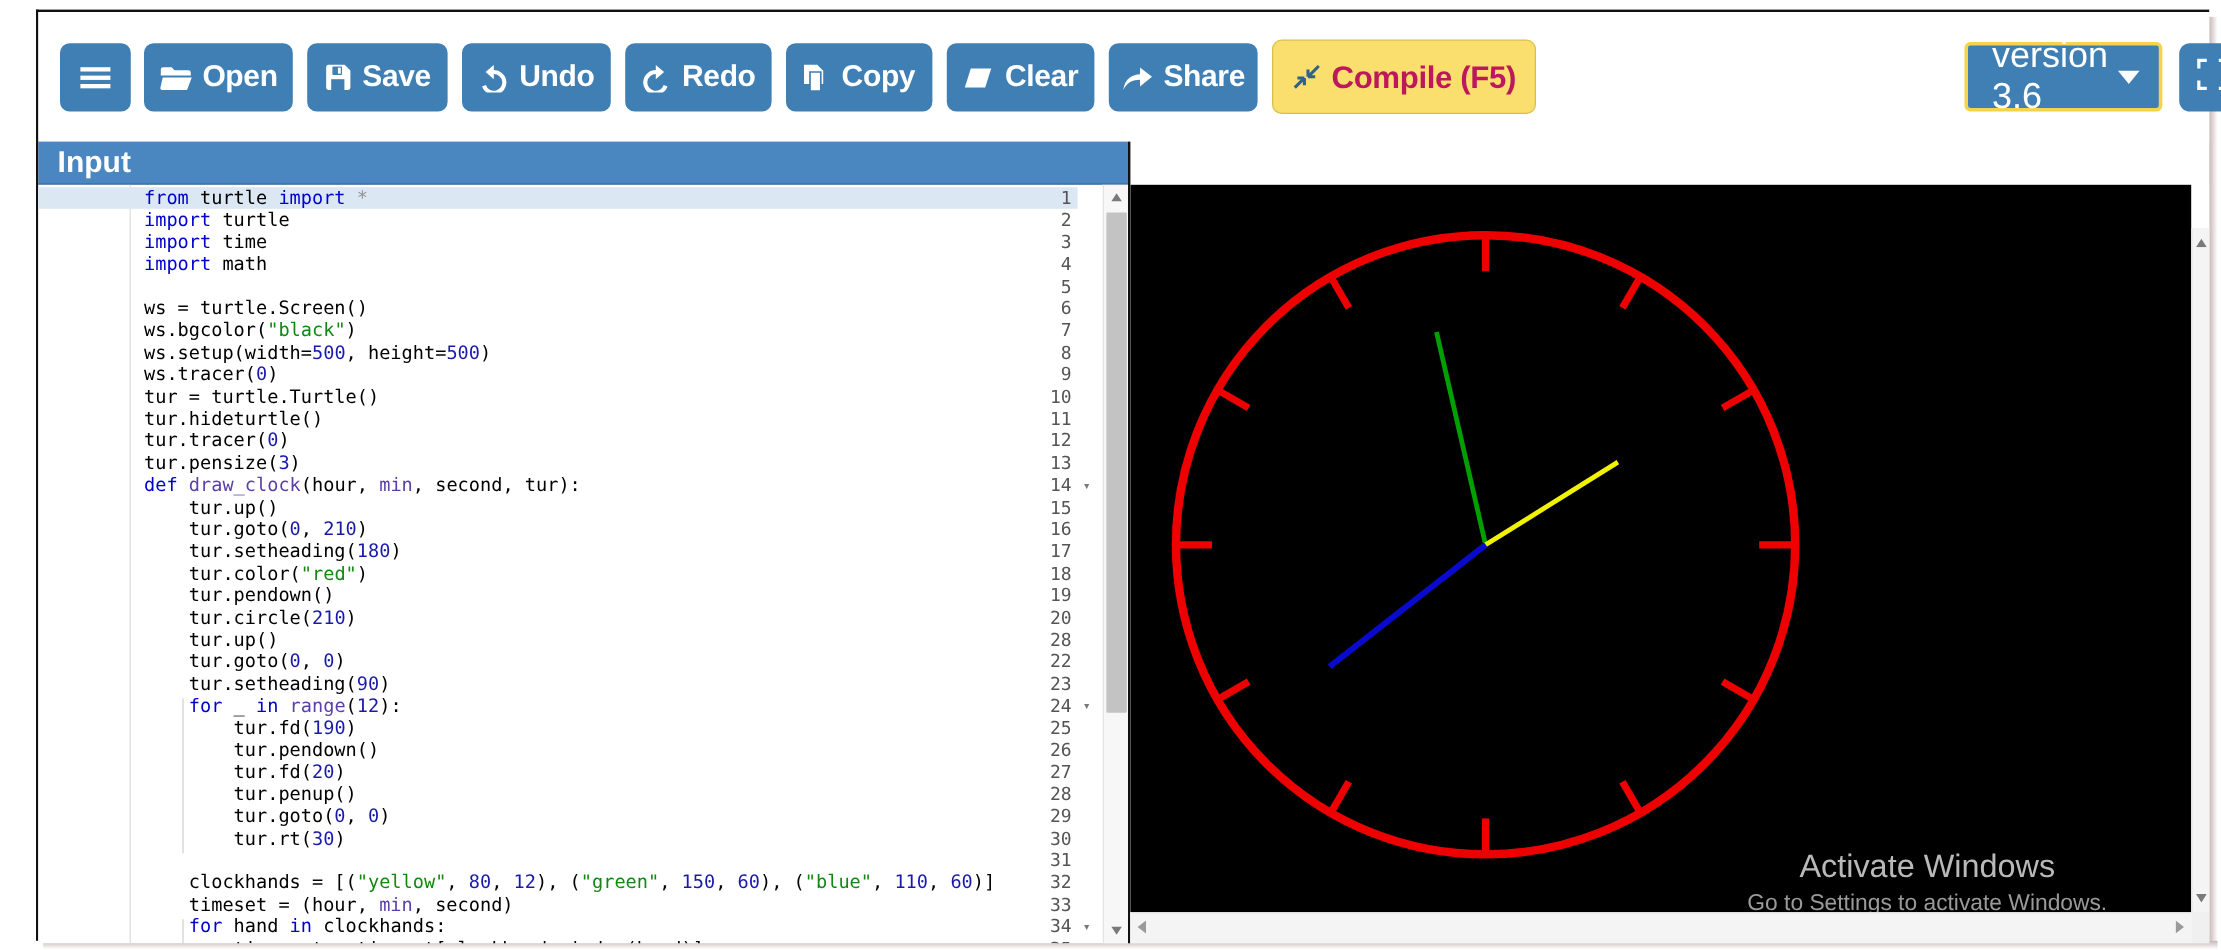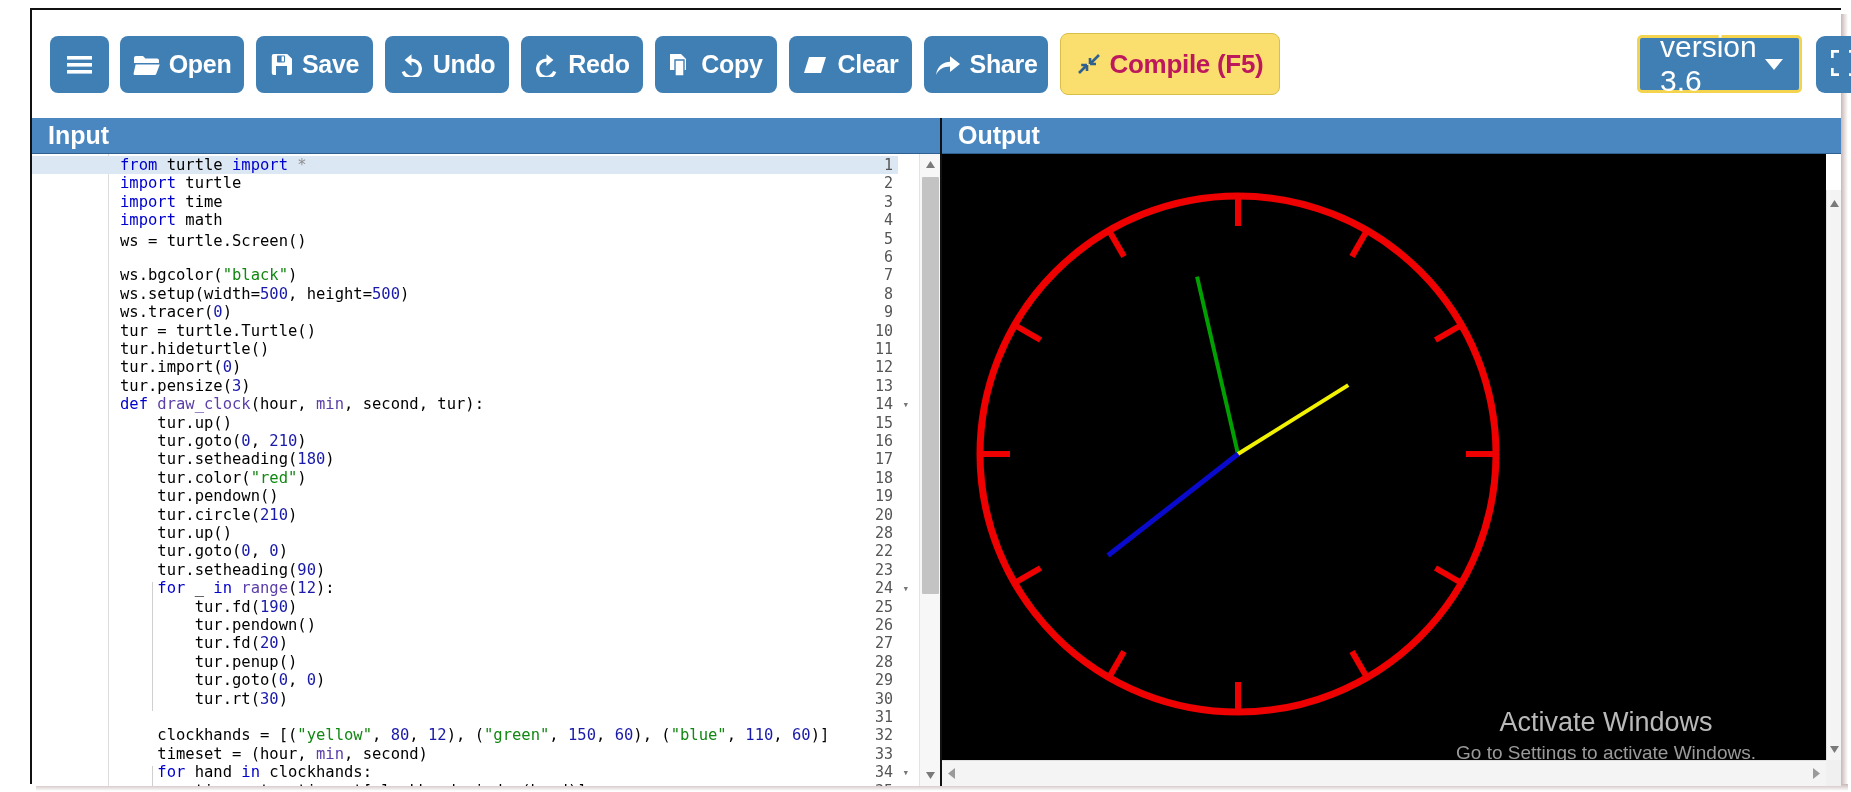--- a/index.html
+++ b/index.html
@@ -334,7 +334,6 @@
       </div>
 
       <div class="panel output">
-        <div class="panel-head">Output</div>
 
         <div class="out-body">
           <div class="canvas-black">

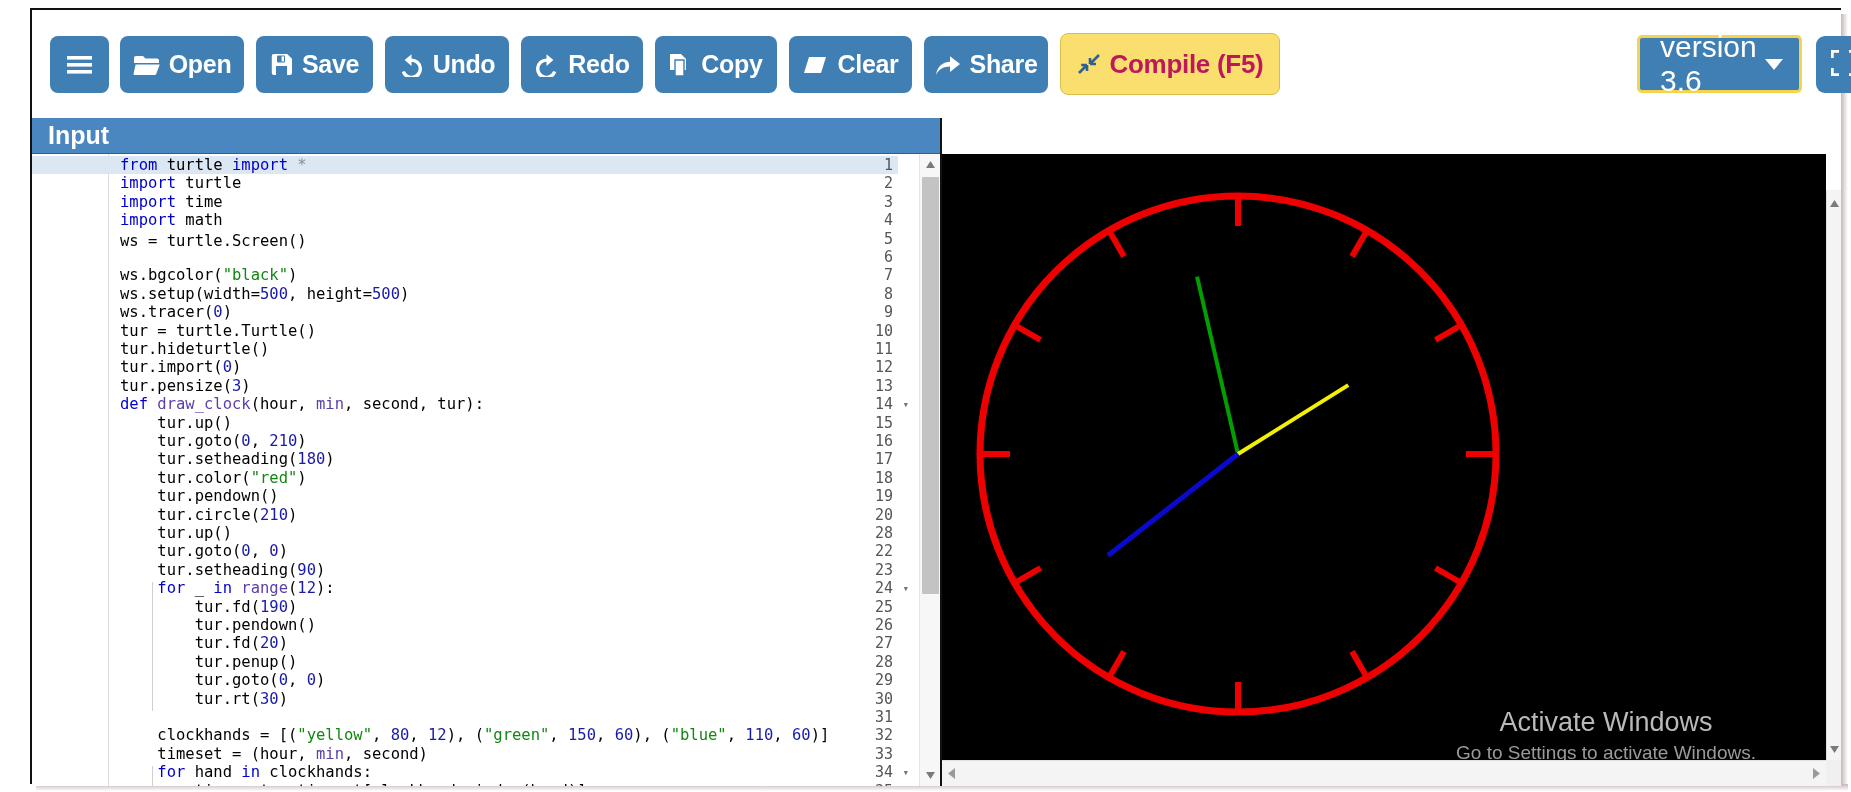--- a/index.html
+++ b/index.html
@@ -253,7 +253,7 @@
               <div class="ln" style="top: 75.6px;">5</div>
               <div class="code-line" style="top: 75.6px;"></div>
               <div class="ln" style="top: 94px;">6</div>
-              <div class="code-line" style="top: 78px;"><span class="o">ws = turtle.Screen()</span></div>
+              <div class="code-line" style="top: 94px;"><span class="o">ws = turtle.Screen()</span></div>
               <div class="ln" style="top: 112.4px;">7</div>
               <div class="code-line" style="top: 112.4px;"><span class="o">ws.bgcolor(</span><span class="s">"black"</span><span class="o">)</span></div>
               <div class="ln" style="top: 130.8px;">8</div>

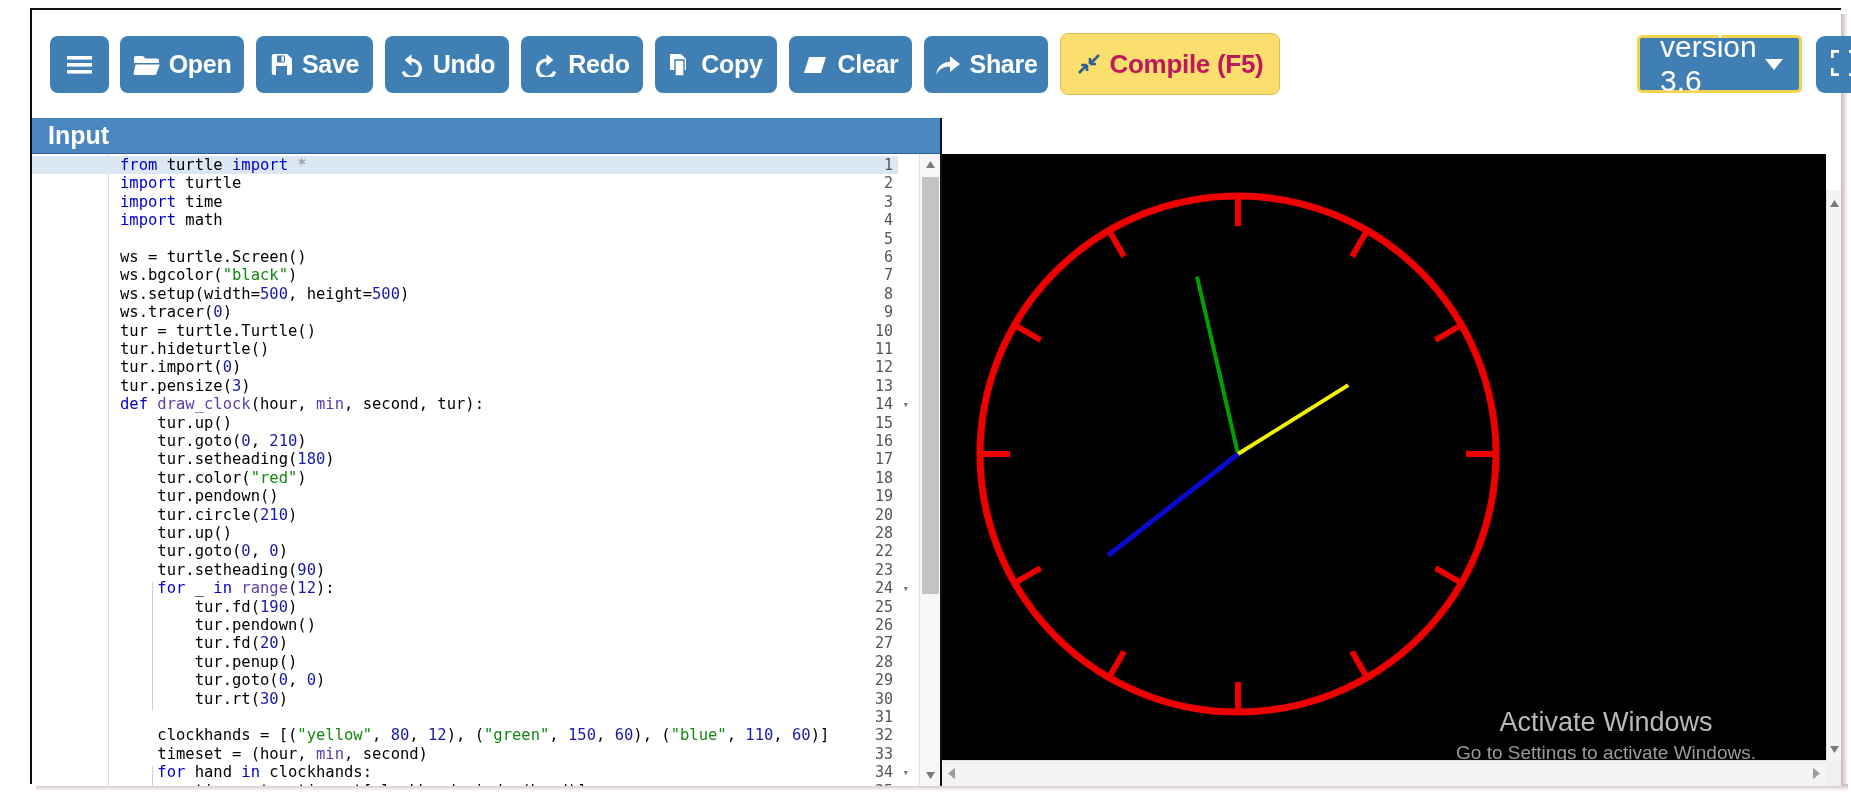--- a/index.html
+++ b/index.html
@@ -265,7 +265,7 @@
               <div class="ln" style="top: 186px;">11</div>
               <div class="code-line" style="top: 186px;"><span class="o">tur.hideturtle()</span></div>
               <div class="ln" style="top: 204.4px;">12</div>
-              <div class="code-line" style="top: 204.4px;"><span class="o">tur.import(</span><span class="n">0</span><span class="o">)</span></div>
+              <div class="code-line" style="top: 204.4px;"><span class="o">tur.tracer(</span><span class="n">0</span><span class="o">)</span></div>
               <div class="ln" style="top: 222.8px;">13</div>
               <div class="code-line" style="top: 222.8px;"><span class="o">tur.pensize(</span><span class="n">3</span><span class="o">)</span></div>
               <div class="ln" style="top: 241.2px;">14</div>

